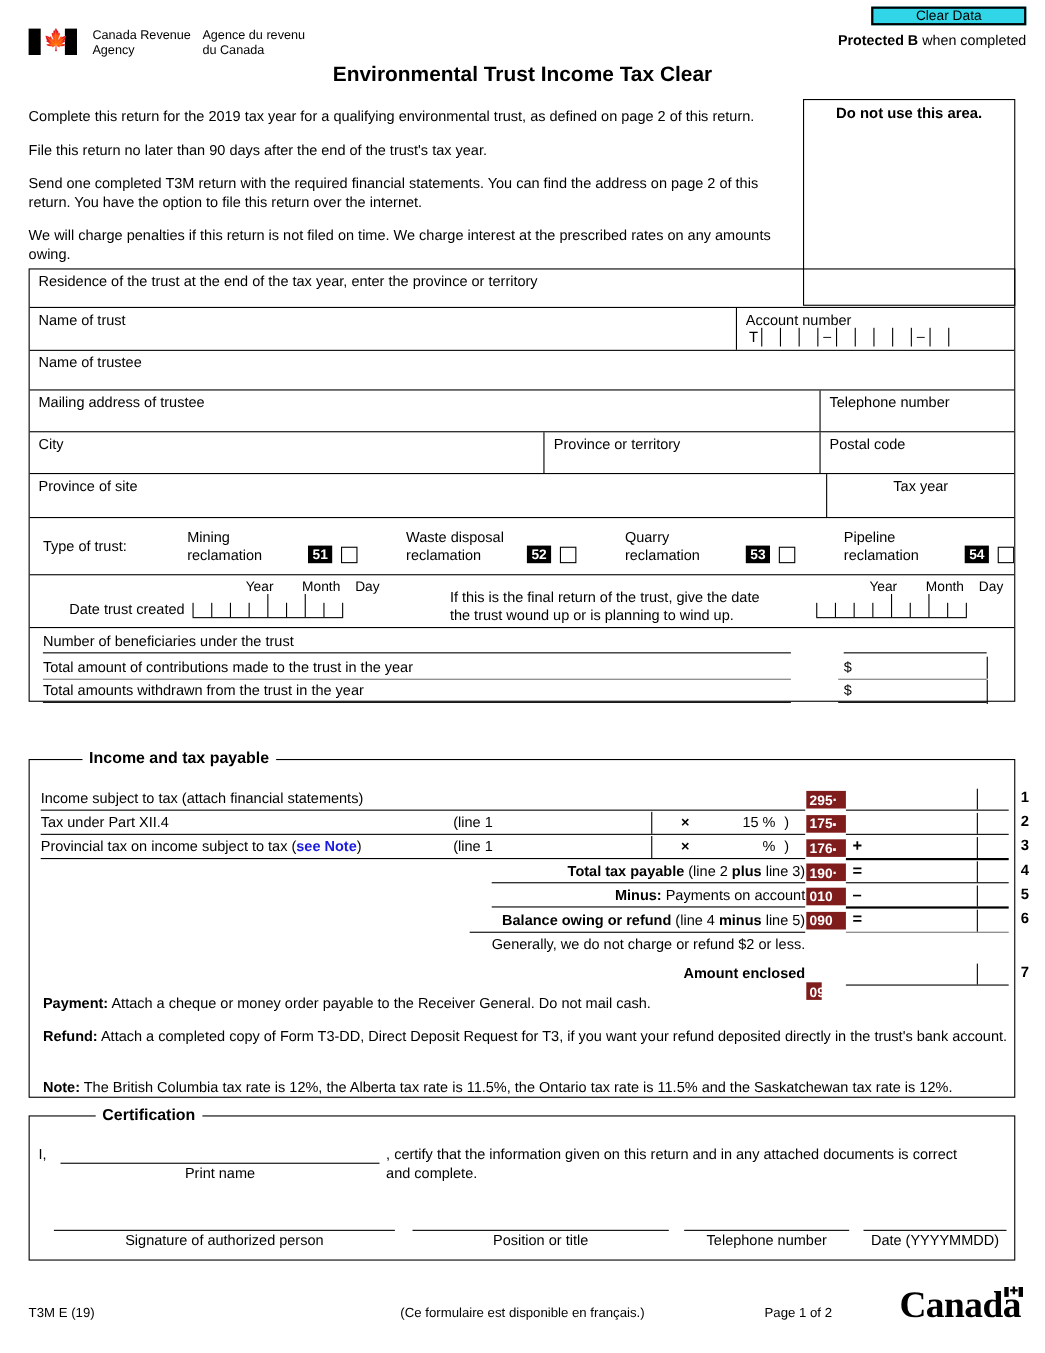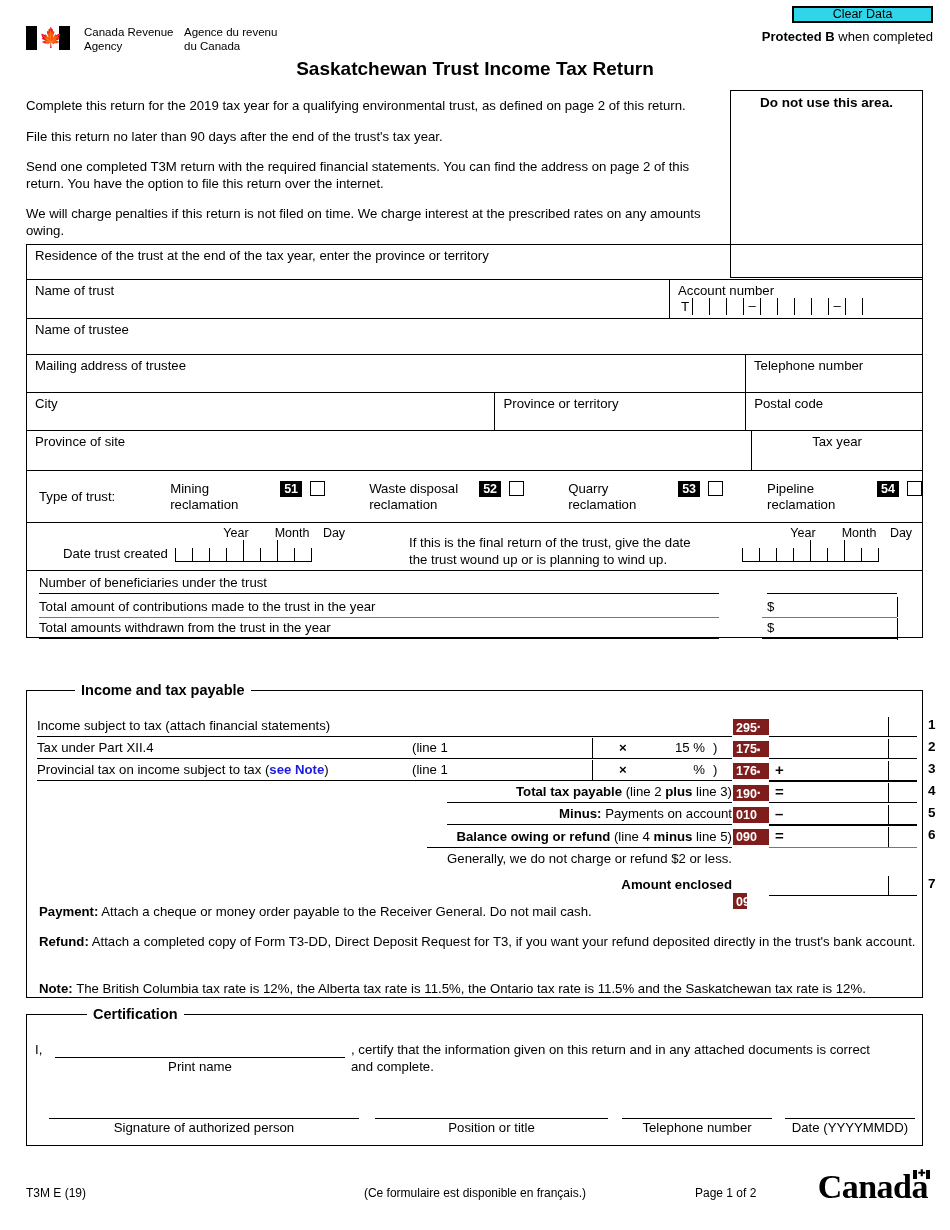--- a/index.html
+++ b/index.html
@@ -289,7 +289,7 @@
 
   <div class="protected-b"><b>Protected B</b><span> when completed</span></div>
 
-  <div class="doc-title">Saskatchewan Trust Income Tax Return</div>
+  <div class="doc-title">Environmental Trust Income Tax Clear</div>
 
   <div class="intro">
     <p>Complete this return for the 2019 tax year for a qualifying environmental trust, as defined on page 2 of this return.</p>

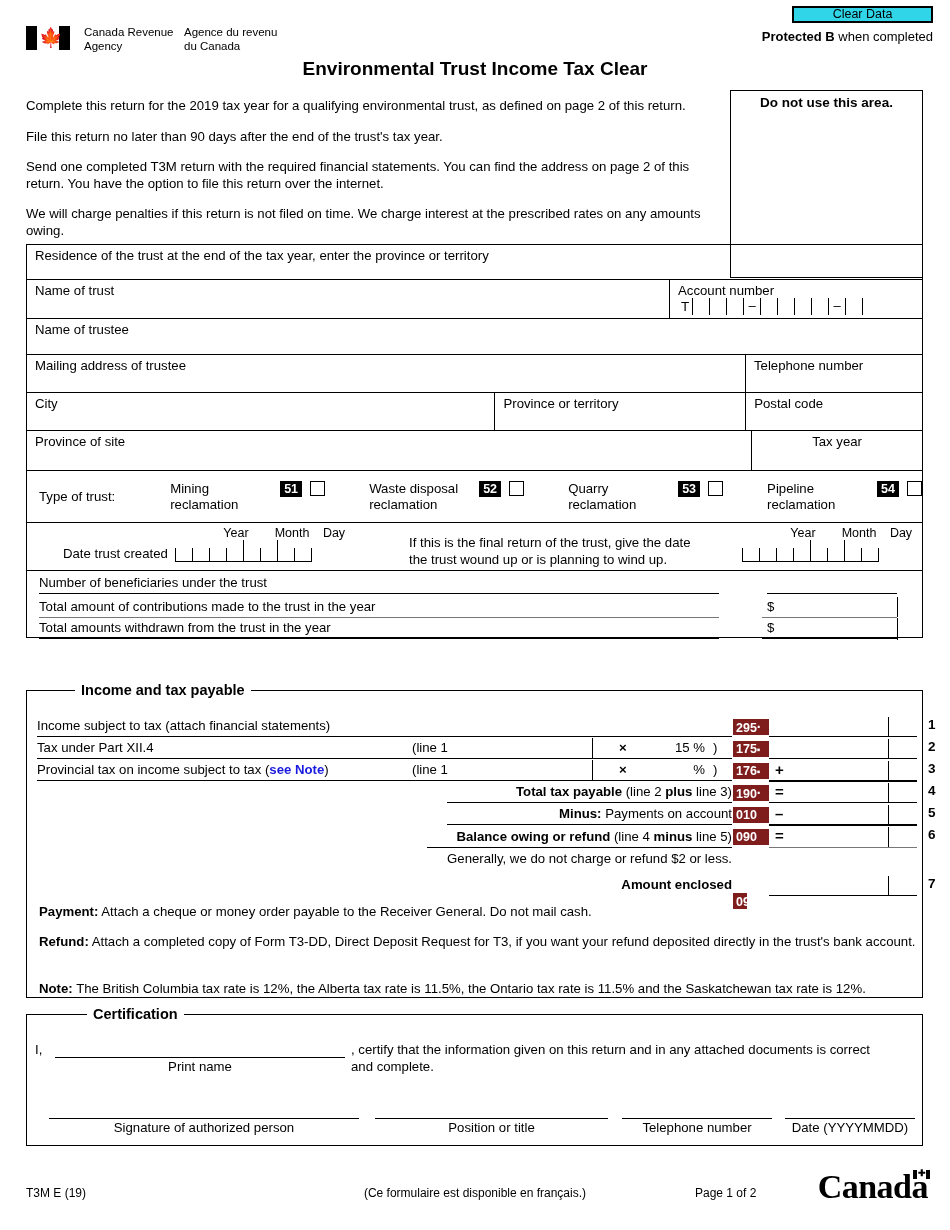--- a/index.html
+++ b/index.html
@@ -166,7 +166,7 @@
   
   .r-type { height: 52px; display: flex; align-items: center; padding-left: 12px; }
   .type-label { font-size: 13.2px; width: 122px; }
-  .type-item { display: flex; align-items: flex-start; margin-left: 27px; }
+  .type-item { display: flex; align-items: flex-end; margin-left: 27px; }
   .type-item .name {
     font-size: 13.2px; line-height: 15.5px; width: 110px; white-space: pre-line;
   }

